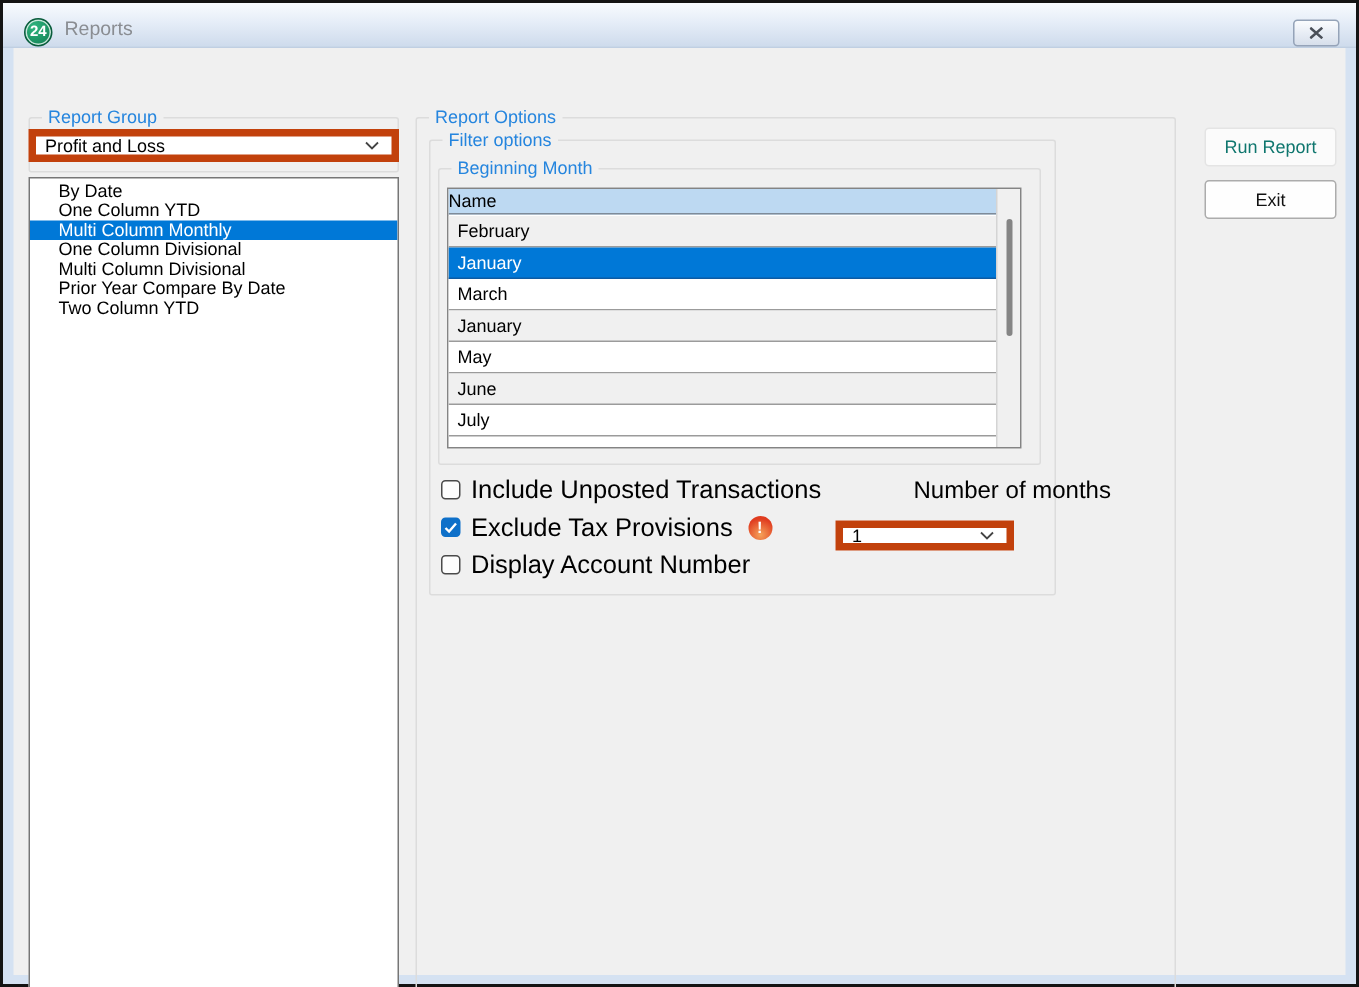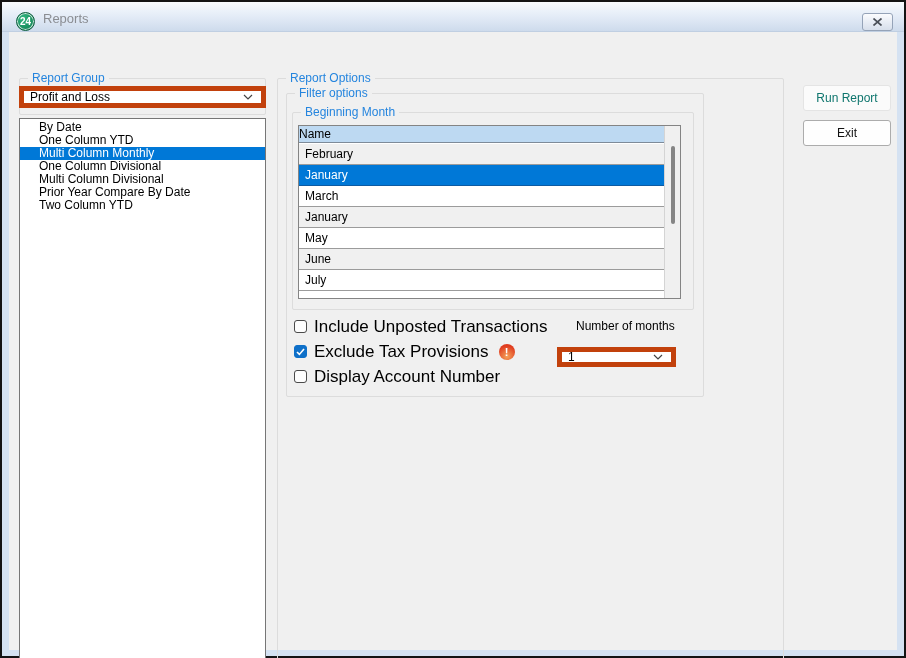--- a/index.html
+++ b/index.html
@@ -121,7 +121,7 @@
   .warn-icon.show{ display:block; }
 
   .nom-label{
-    position:absolute; left:567px; top:287px; font-size:12px; color:#000;
+    position:absolute; left:600px; top:287px; font-size:16px; color:#000;
   }
 
   

